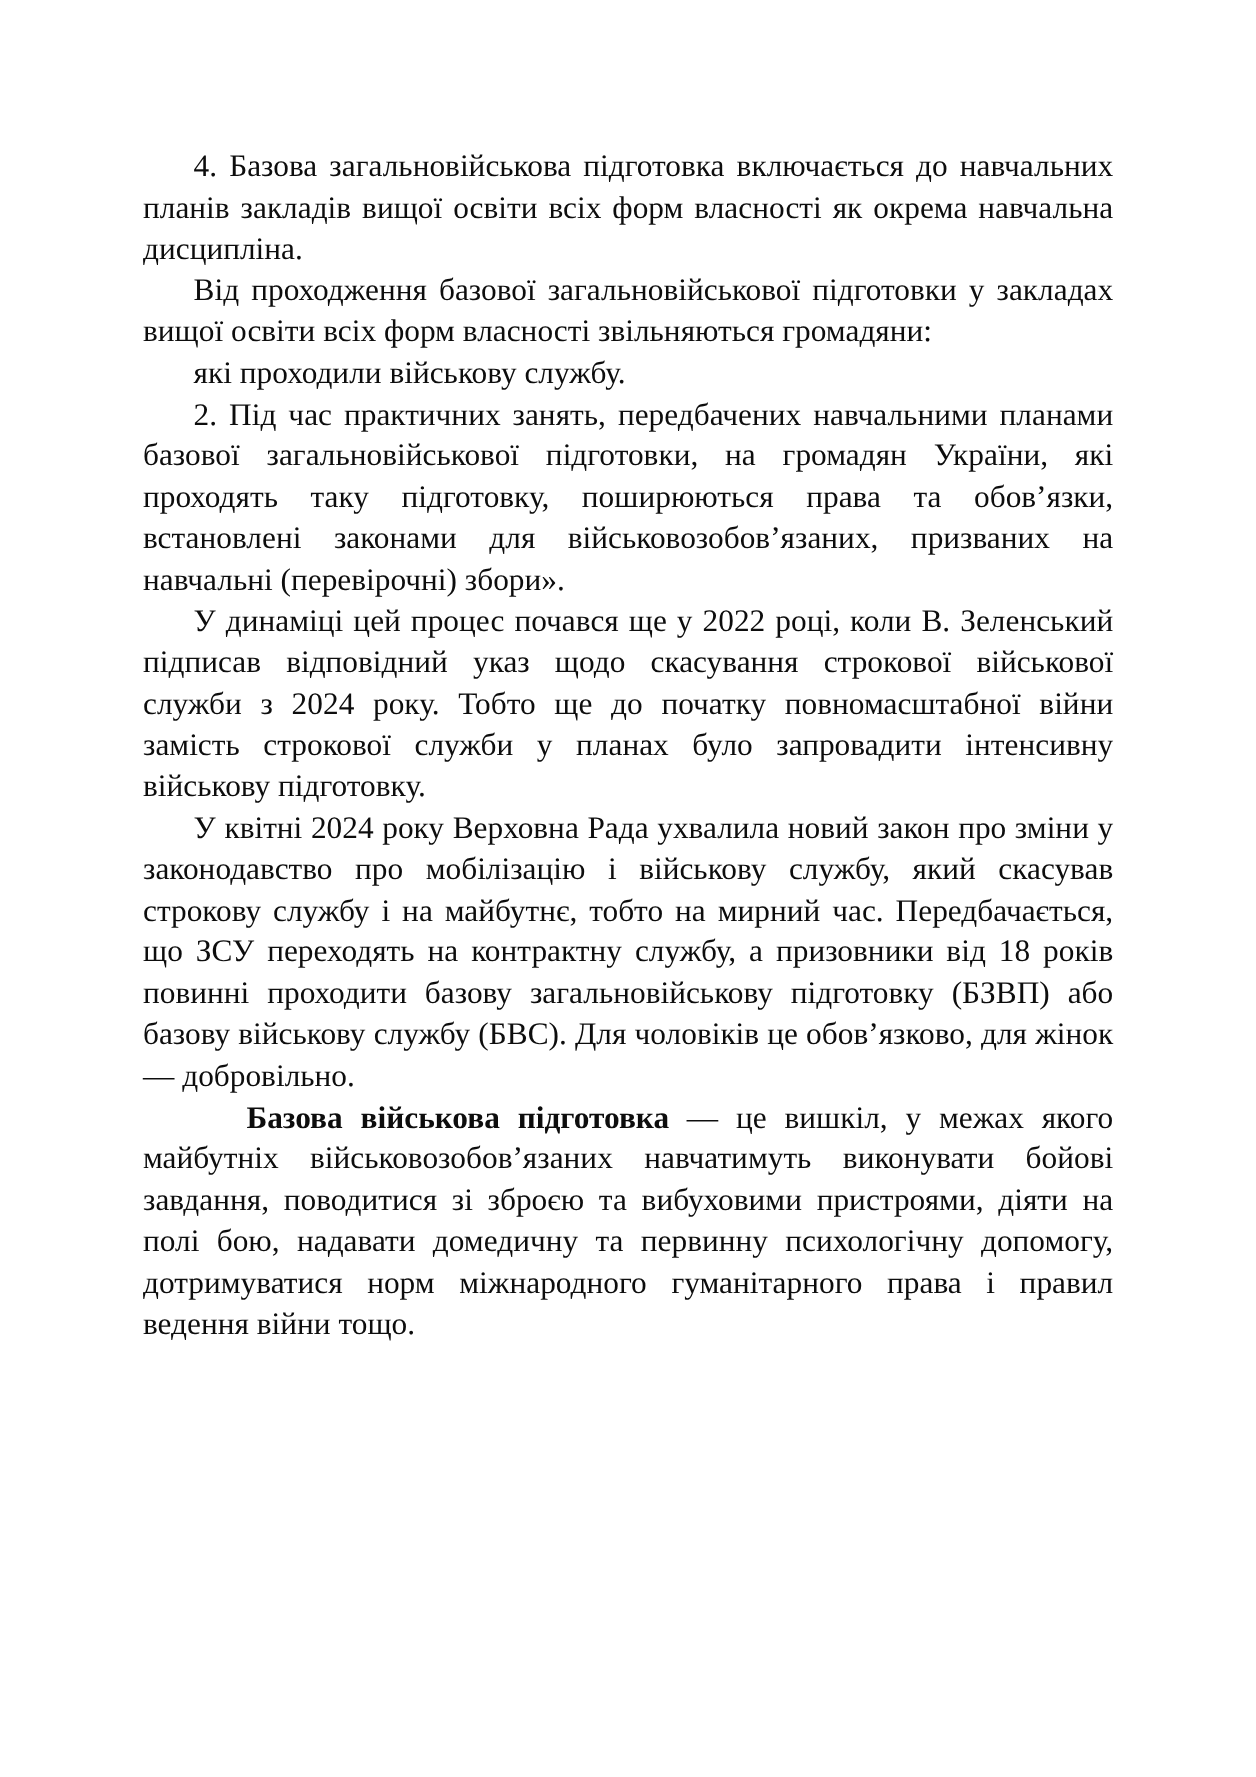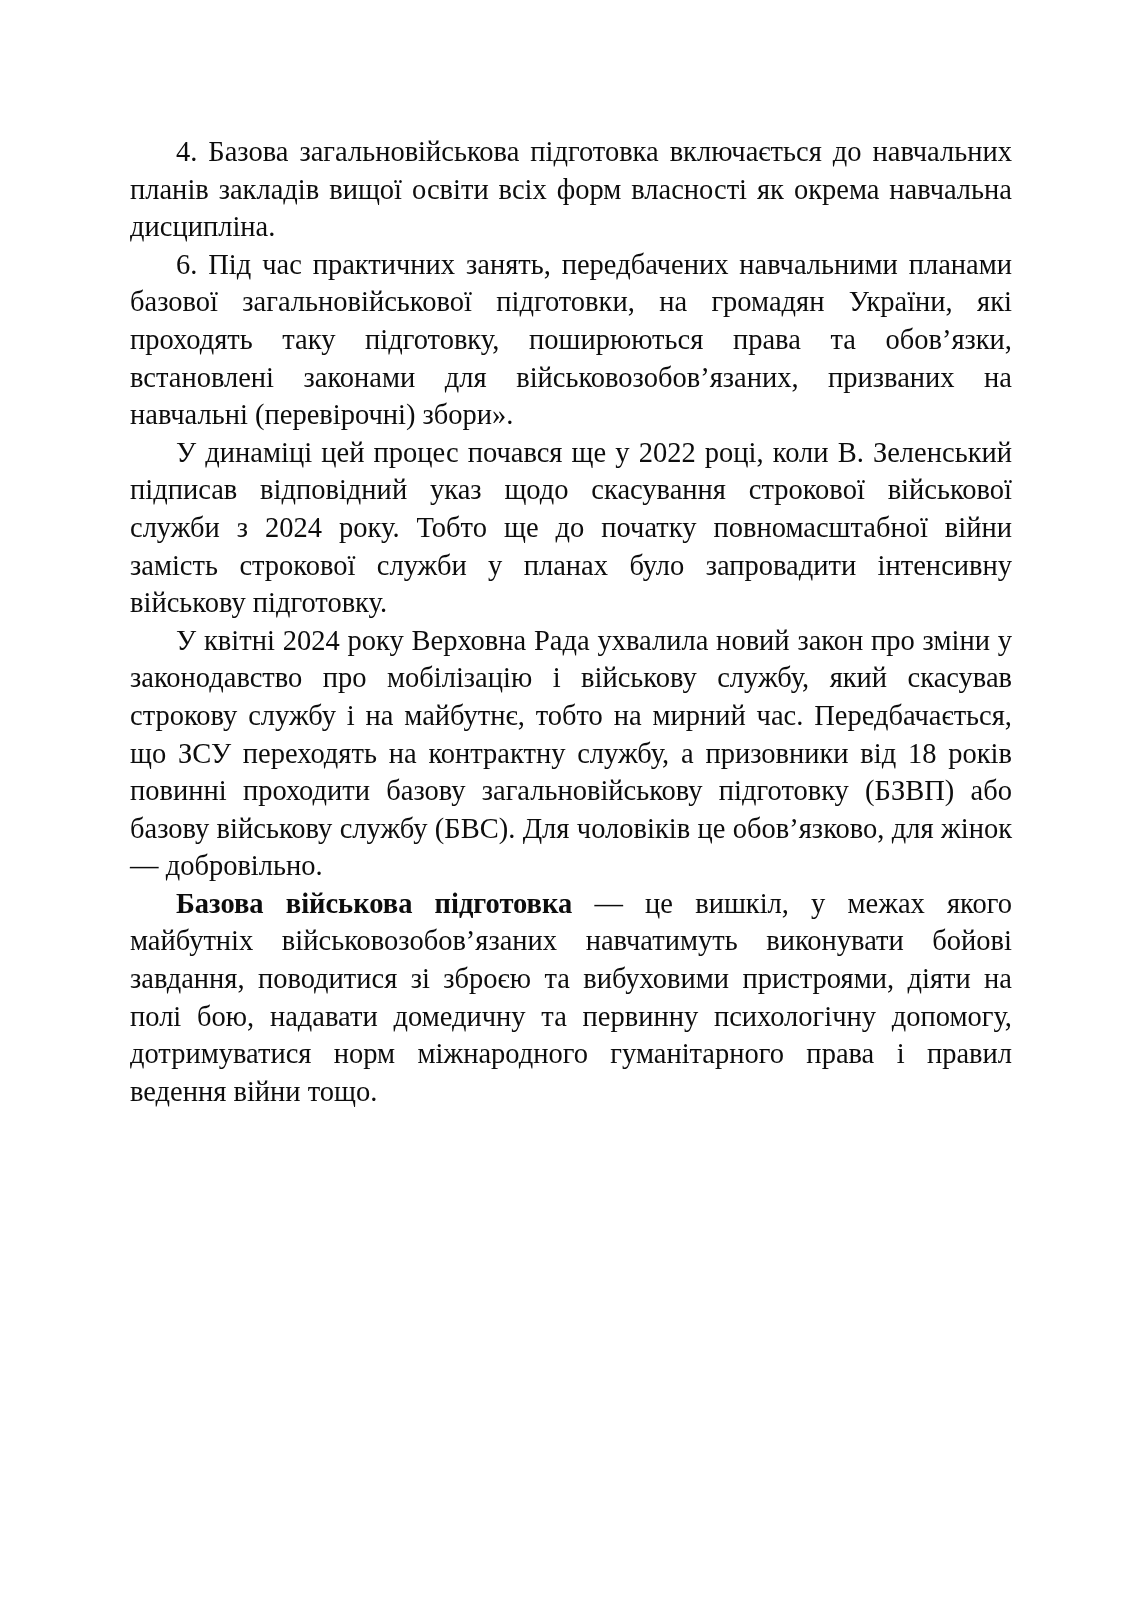--- a/index.html
+++ b/index.html
@@ -66,6 +66,7 @@
     <p class="para">4. Базова загальновійськова підготовка включається до навчальних планів закладів вищої освіти всіх форм власності як окрема навчальна дисципліна.</p>
 
 
+    <p class="para">Від проходження базової загальновійськової підготовки у закладах вищої освіти всіх форм власності звільняються громадяни:</p>
 
 
 

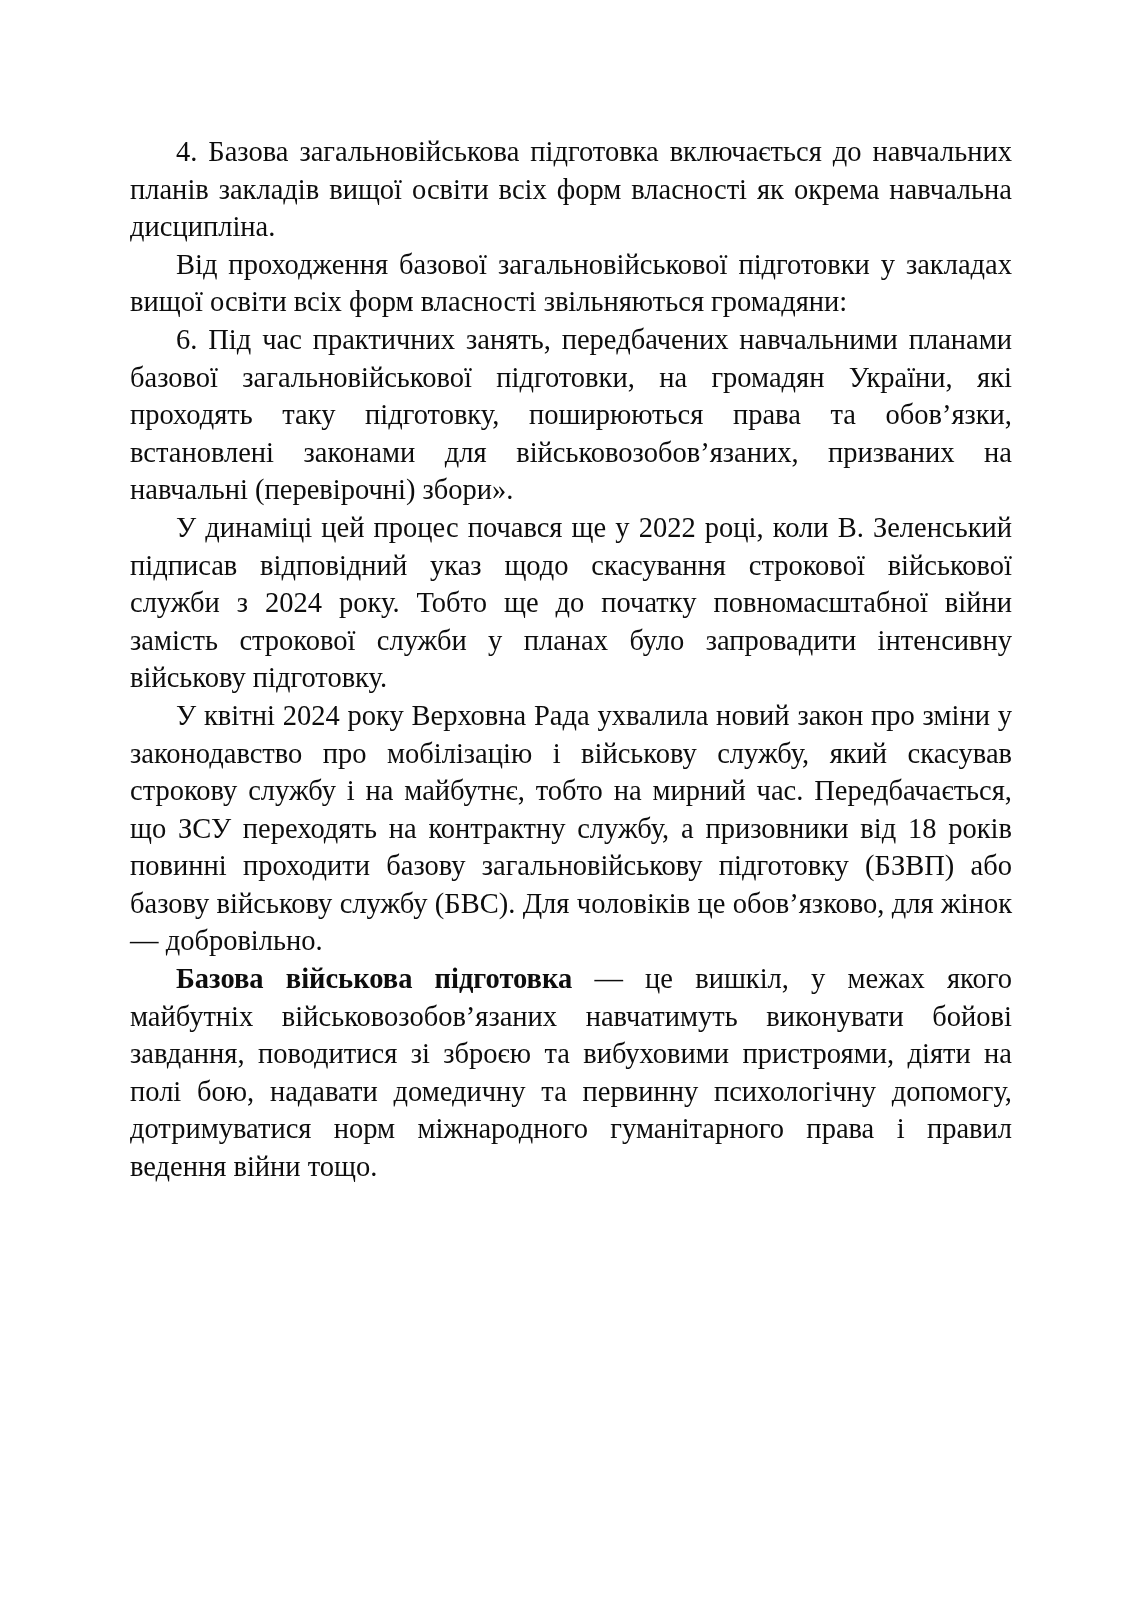--- a/index.html
+++ b/index.html
@@ -70,6 +70,7 @@
 
 
 
+    <p class="para">які проходили військову службу.</p>
 
     <p class="para">6. Під час практичних занять, передбачених навчальними планами базової загальновійськової підготовки, на громадян України, які проходять таку підготовку, поширюються права та обов’язки, встановлені законами для військовозобов’язаних, призваних на навчальні (перевірочні) збори».</p>
 

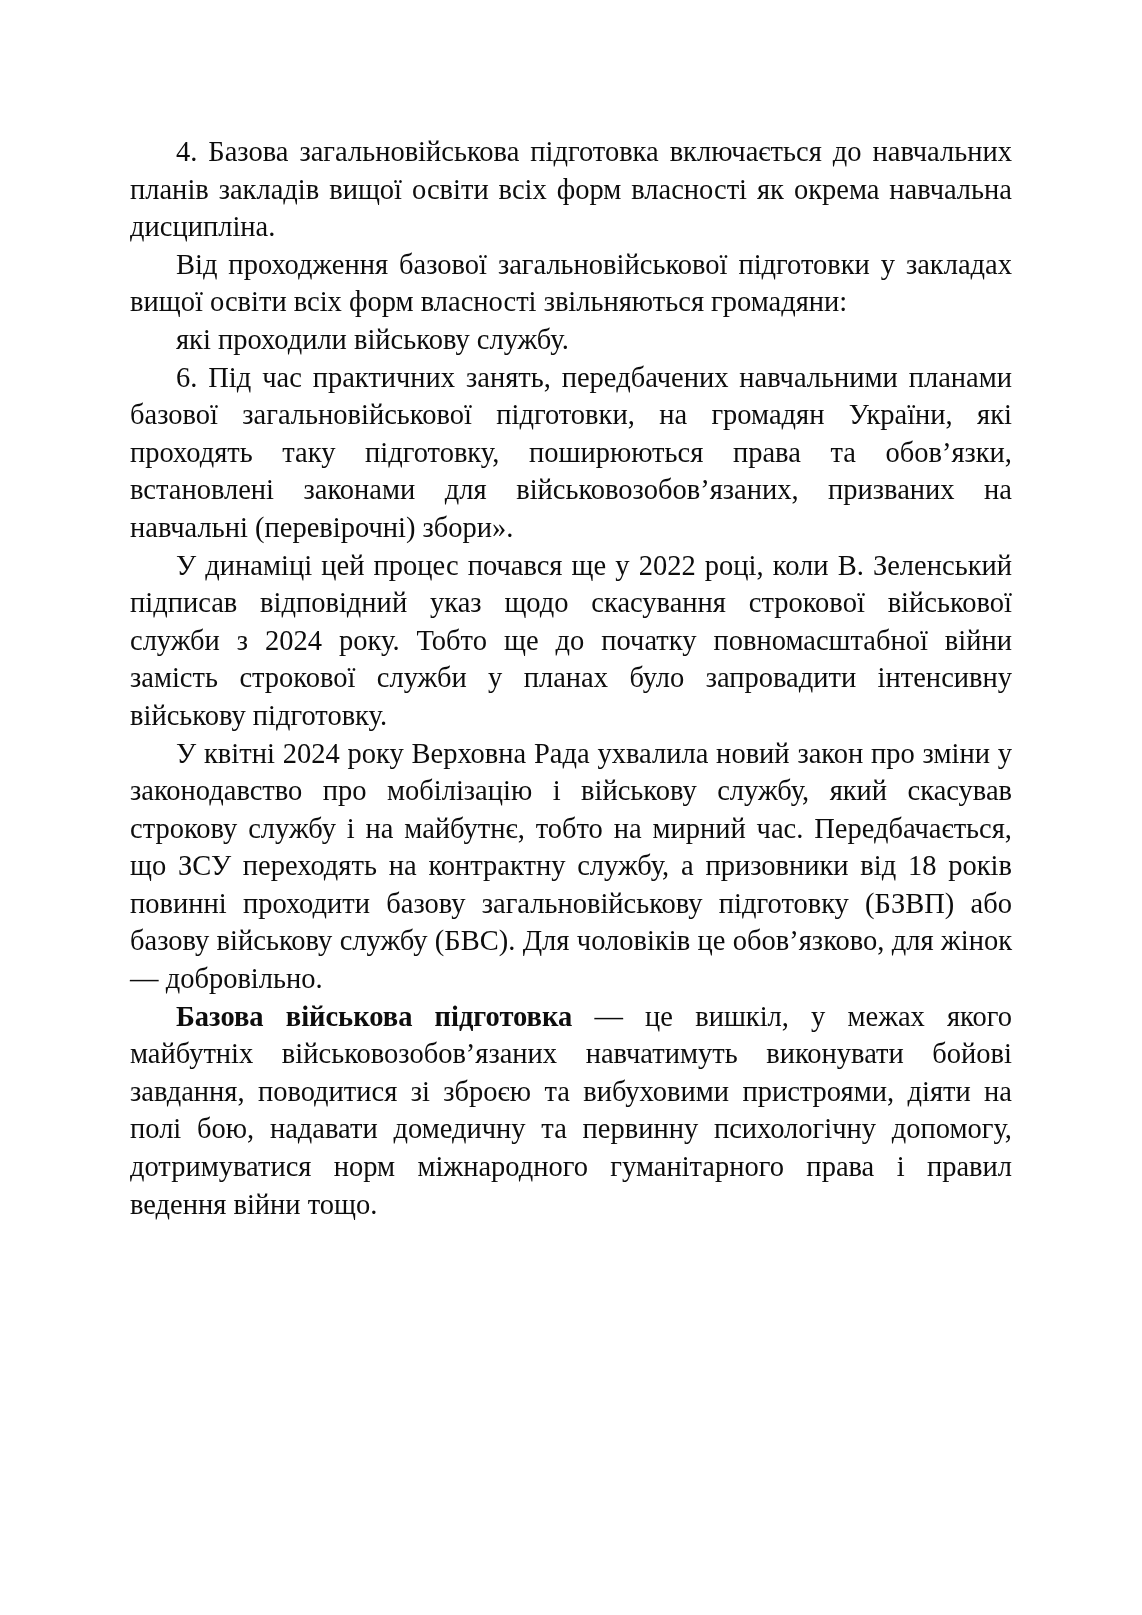--- a/index.html
+++ b/index.html
@@ -72,7 +72,7 @@
 
     <p class="para">які проходили військову службу.</p>
 
-    <p class="para">6. Під час практичних занять, передбачених навчальними планами базової загальновійськової підготовки, на громадян України, які проходять таку підготовку, поширюються права та обов’язки, встановлені законами для військовозобов’язаних, призваних на навчальні (перевірочні) збори».</p>
+    <p class="para">2. Під час практичних занять, передбачених навчальними планами базової загальновійськової підготовки, на громадян України, які проходять таку підготовку, поширюються права та обов’язки, встановлені законами для військовозобов’язаних, призваних на навчальні (перевірочні) збори».</p>
 
     <p class="para">У динаміці цей процес почався ще у 2022 році, коли В. Зеленський підписав відповідний указ щодо скасування строкової військової служби з 2024 року. Тобто ще до початку повномасштабної війни замість строкової служби у планах було запровадити інтенсивну військову підготовку.</p>
 

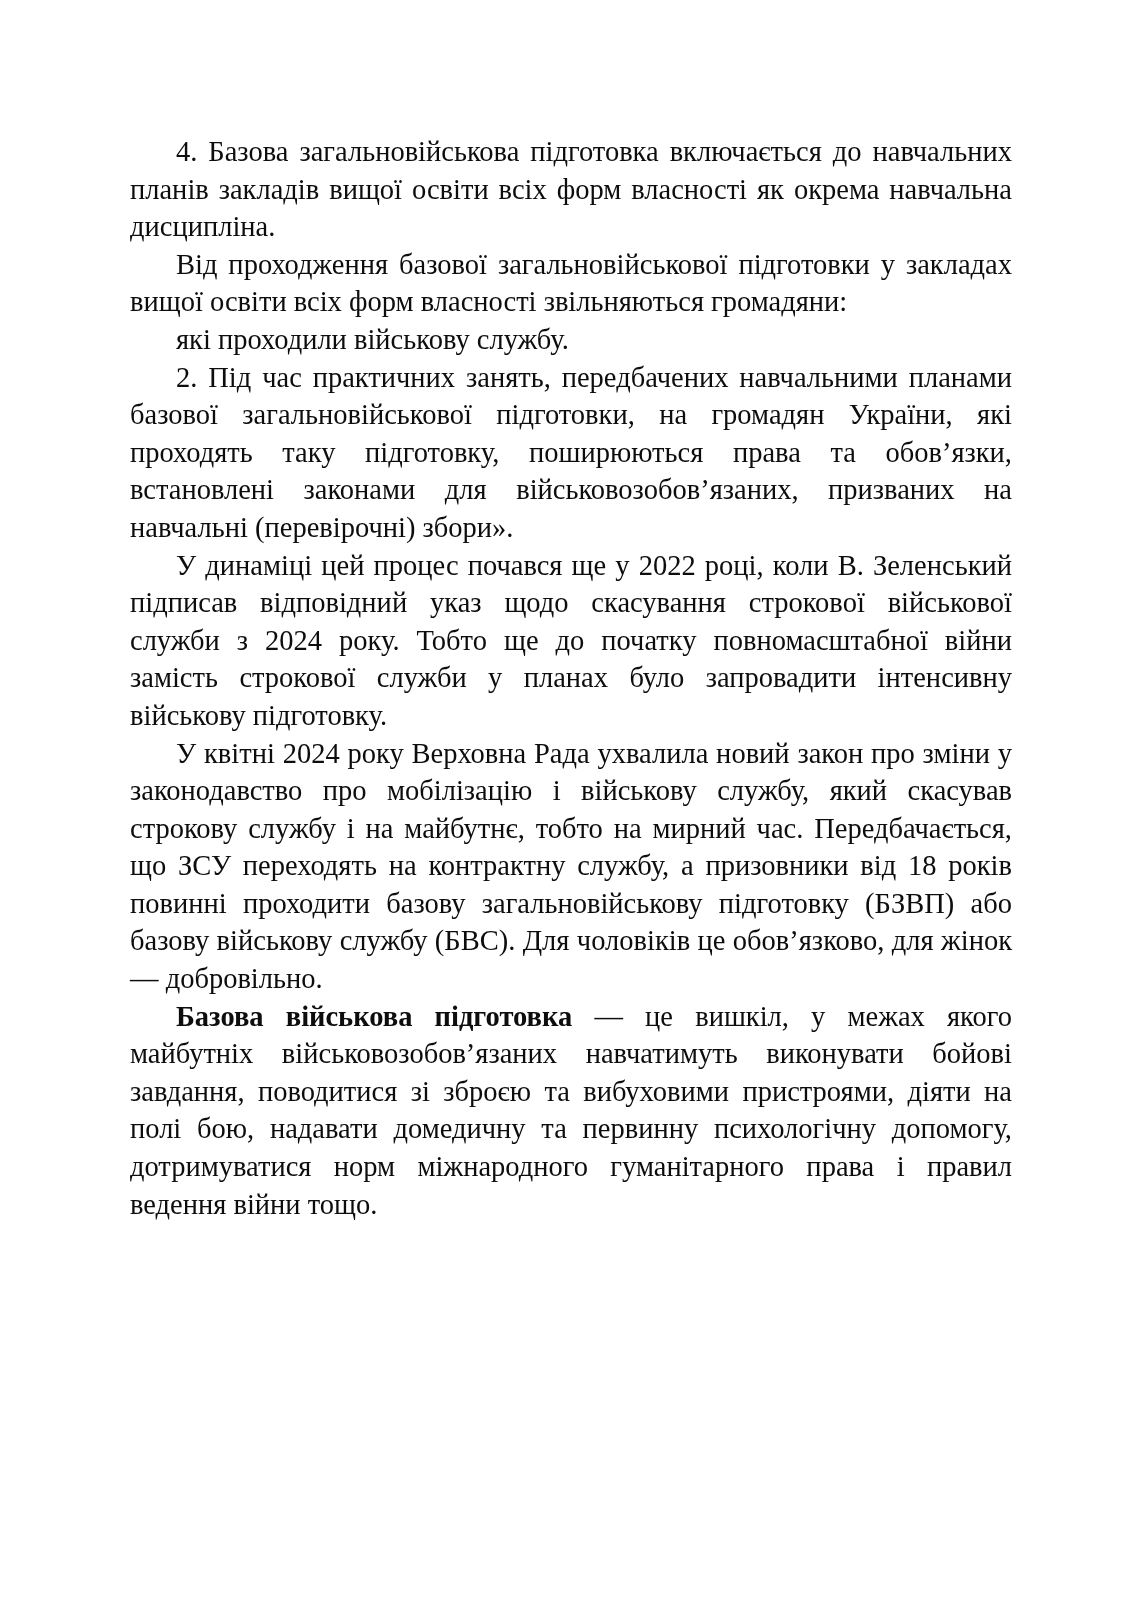--- a/index.html
+++ b/index.html
@@ -43,6 +43,7 @@
 
   .bold-lead {
     font-weight: bold;
+    margin-left: 48px;
   }
 
   .page-number {

